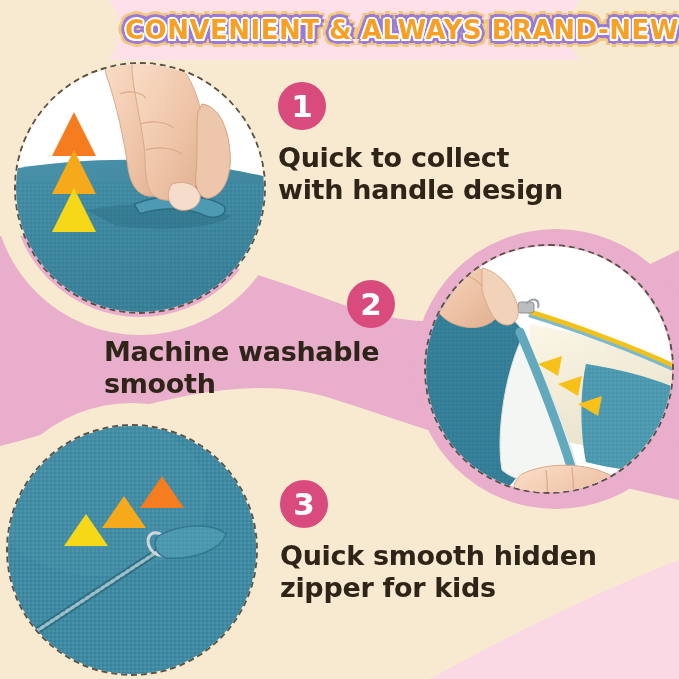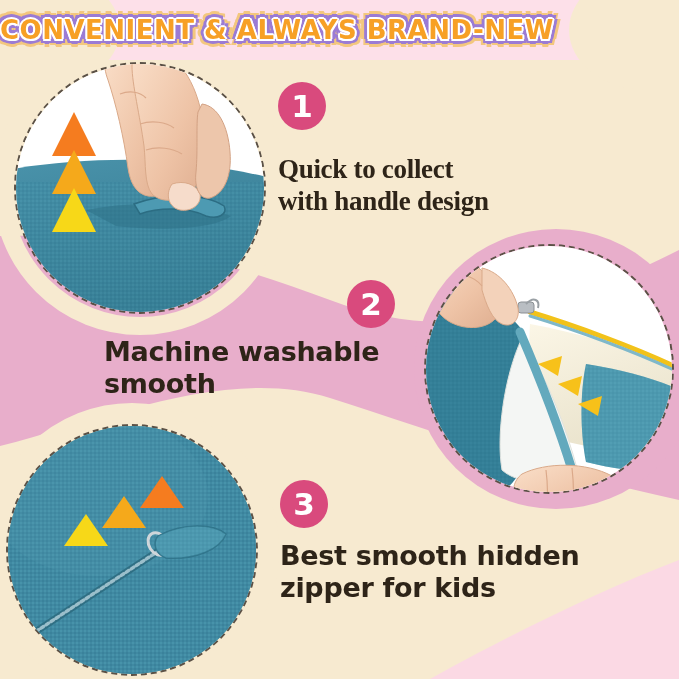--- a/index.html
+++ b/index.html
@@ -35,7 +35,7 @@
   }
   #header-title{
     position:absolute;left:0;top:9px;width:679px;height:42px;
-    display:flex;align-items:center;justify-content:flex-start;
+    display:flex;align-items:center;justify-content:flex-end;
     z-index:5;
   }
   #header-title .tt{

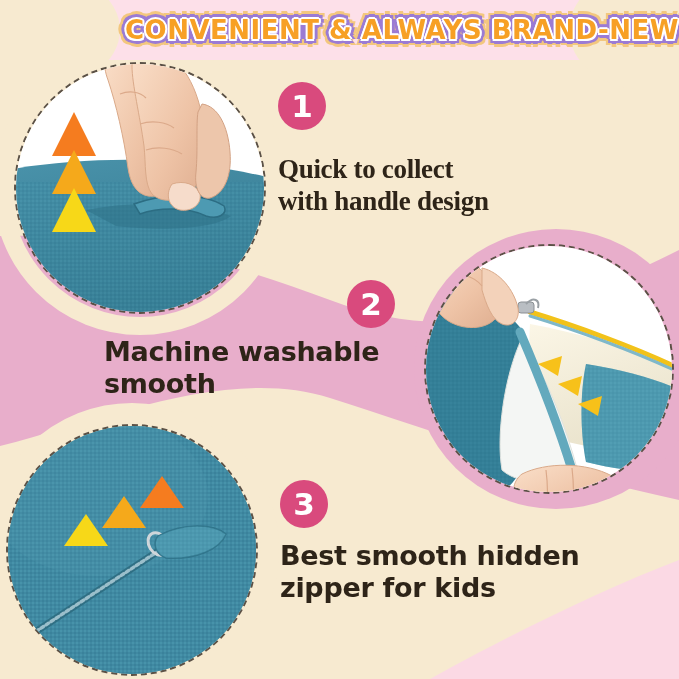--- a/index.html
+++ b/index.html
@@ -95,7 +95,7 @@
 
   #step-1{left:278px;top:82px;width:360px;}
   #step-1 .badge{margin-left:0;}
-  #step-1 .step-text{margin-top:24px;font-family:Liberation Serif, serif;}
+  #step-1 .step-text{margin-top:12px;}
 
   #step-2{left:104px;top:280px;width:330px;}
   #step-2 .badge{position:absolute;left:243px;top:0;}

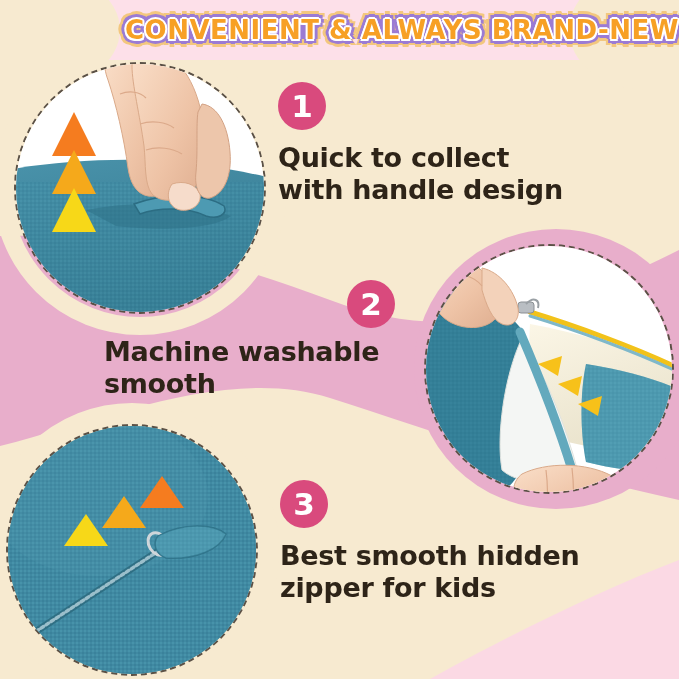--- a/index.html
+++ b/index.html
@@ -296,7 +296,7 @@
 
   <div class="step" id="step-3">
     <div class="badge">3</div>
-    <div class="step-text">Best smooth hidden
+    <div class="step-text">Quick smooth hidden
 zipper for kids</div>
   </div>
 

